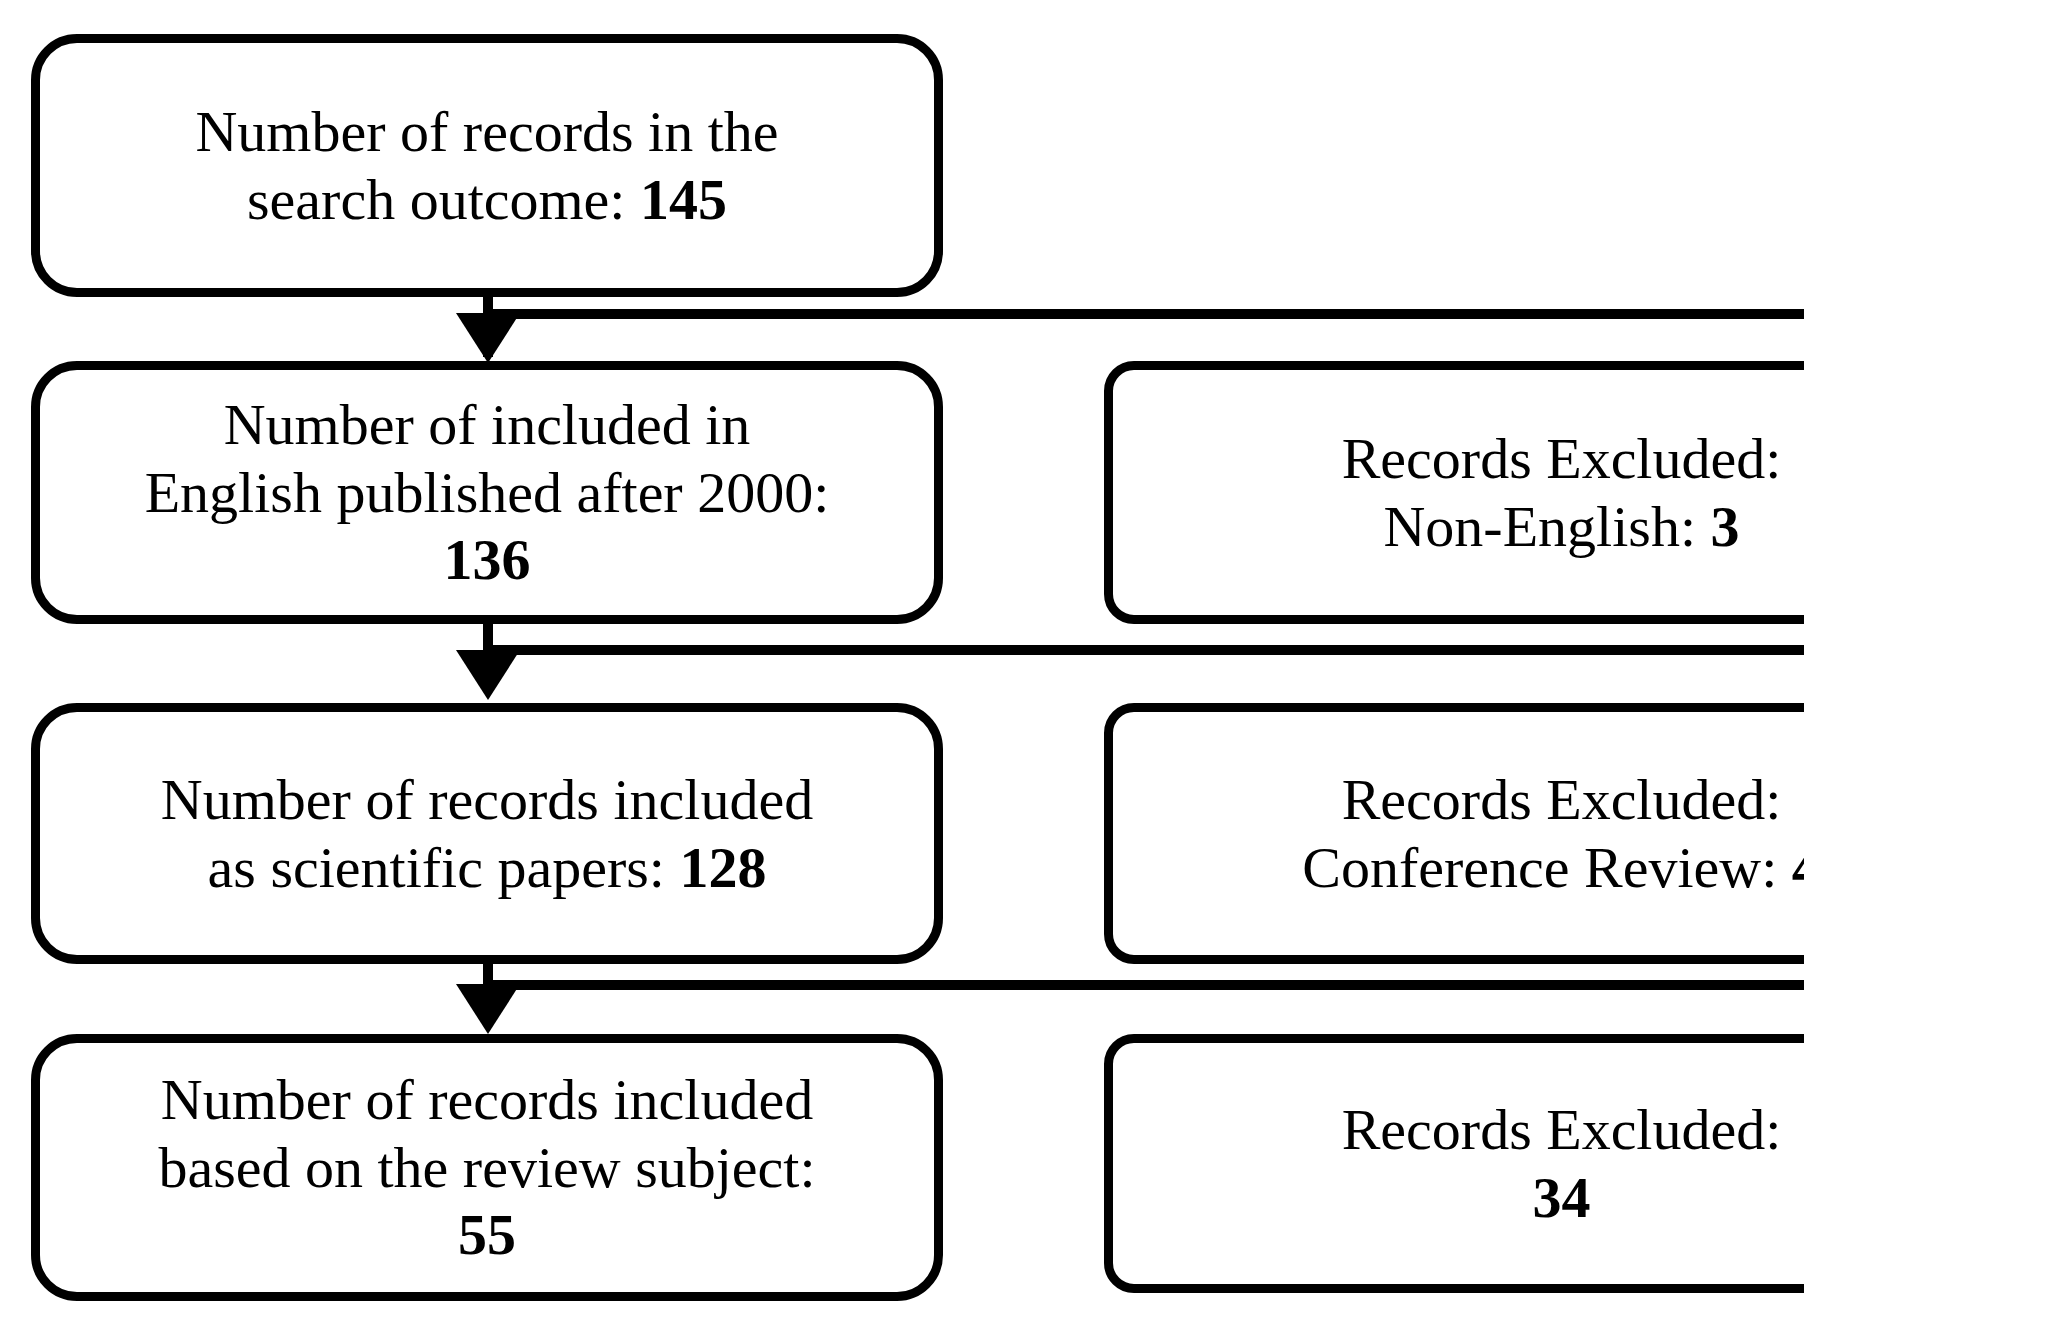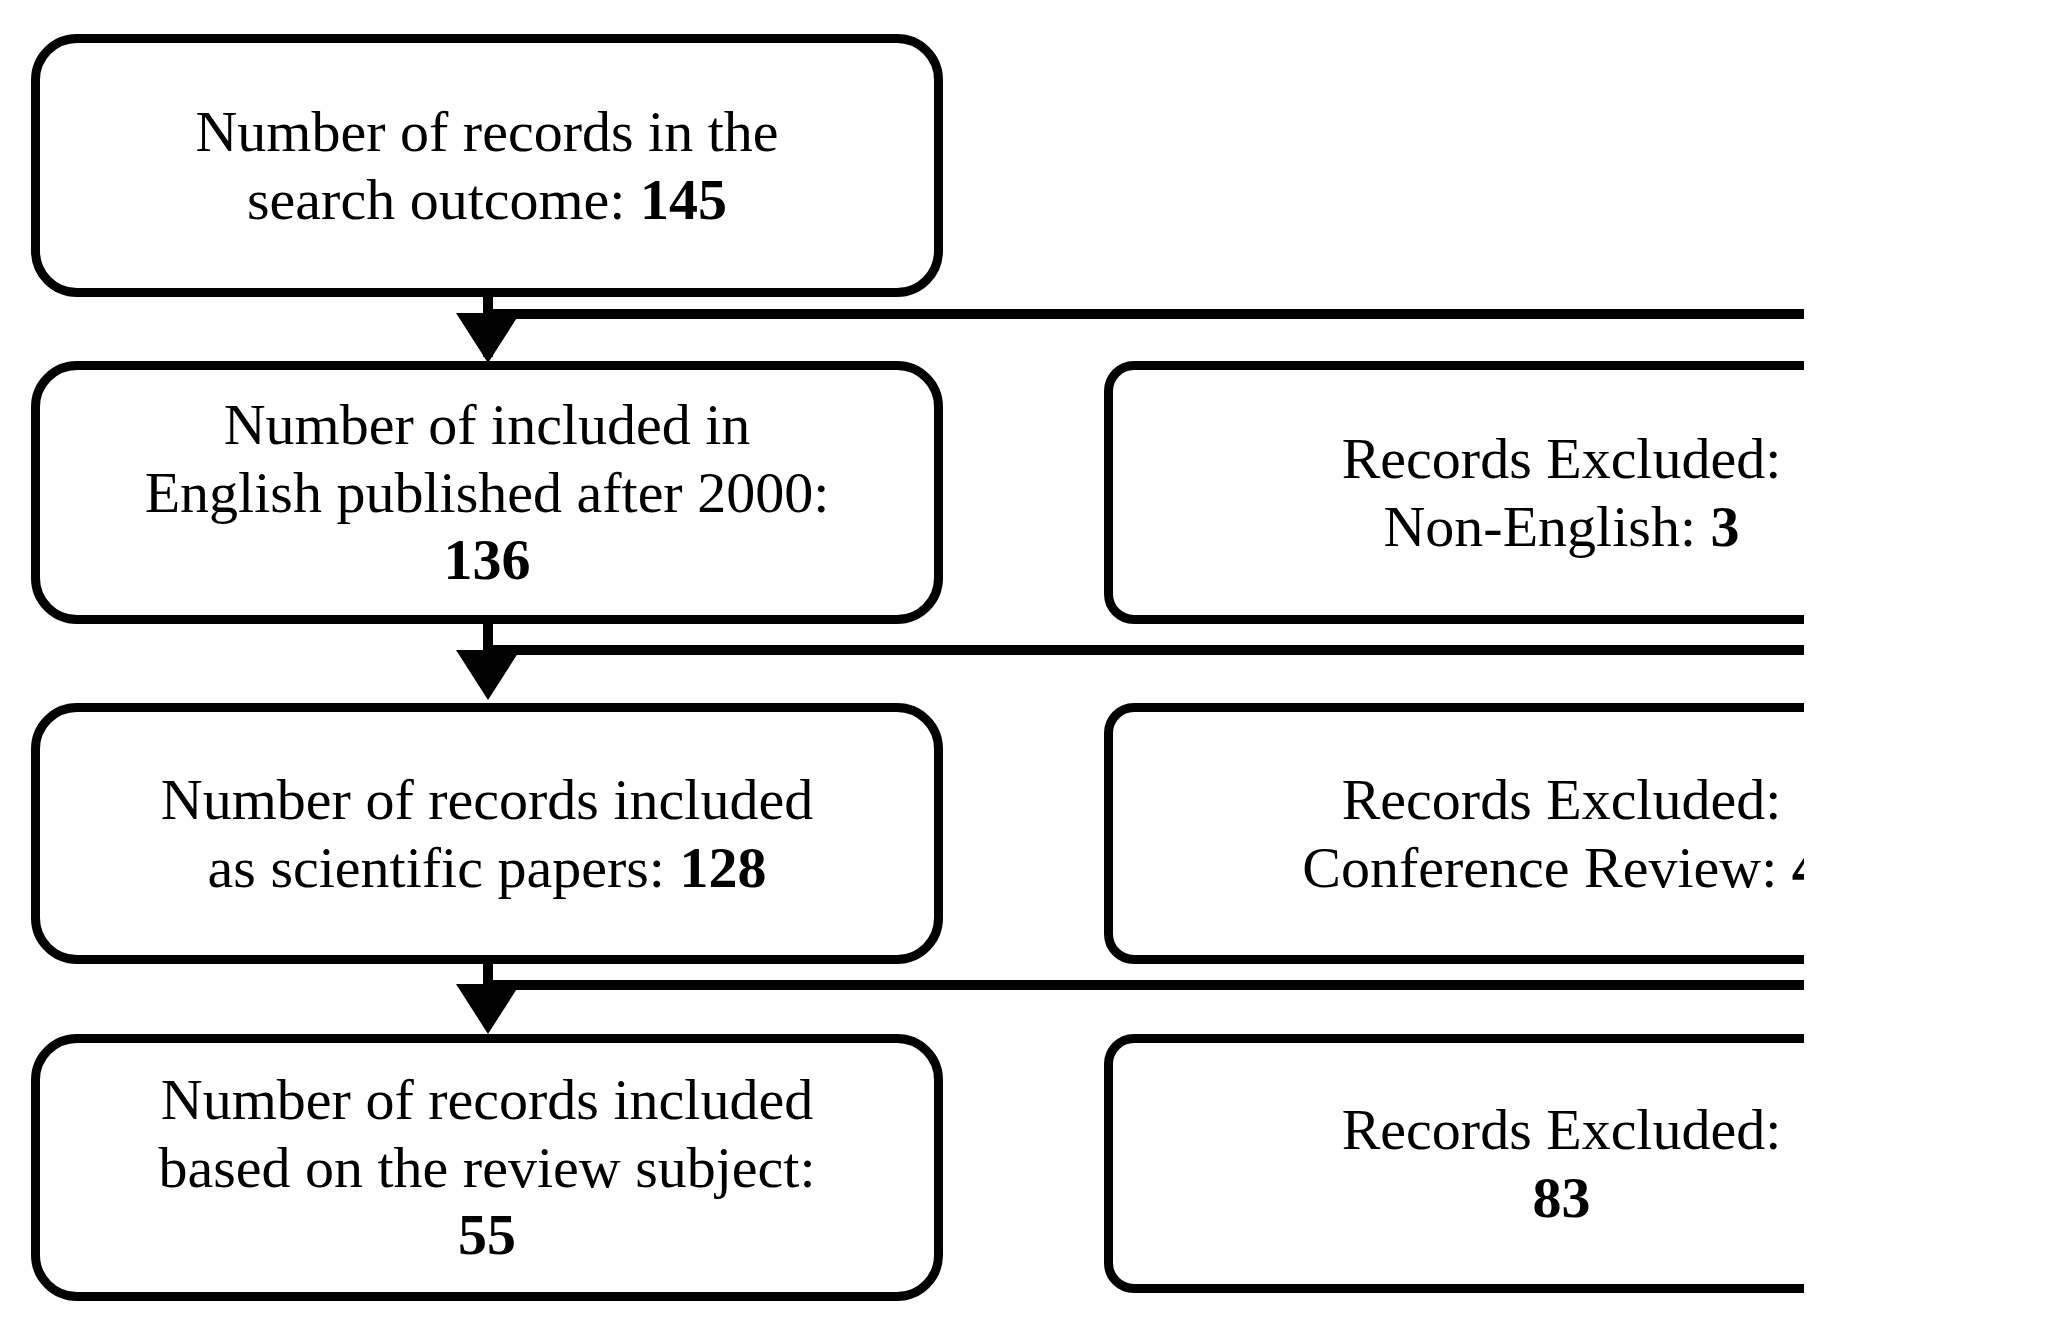--- a/index.html
+++ b/index.html
@@ -151,7 +151,7 @@
   <div class="node col-right row4r">
     <span class="txt">
       <span class="line">Records Excluded:</span>
-      <span class="line"><b>83</b></span>
+      <span class="line"><b>34</b></span>
     </span>
   </div>
 

